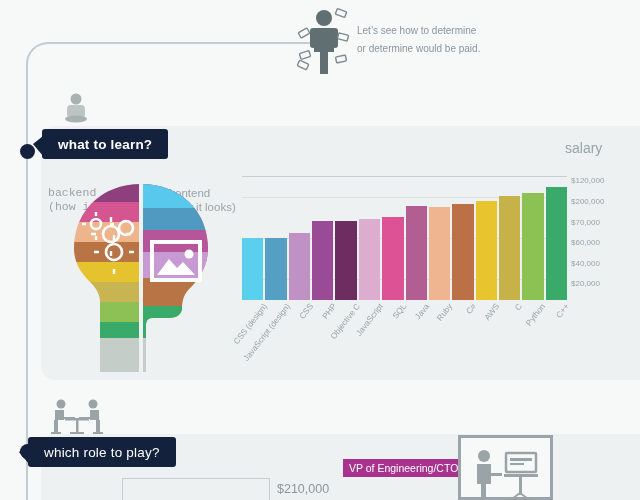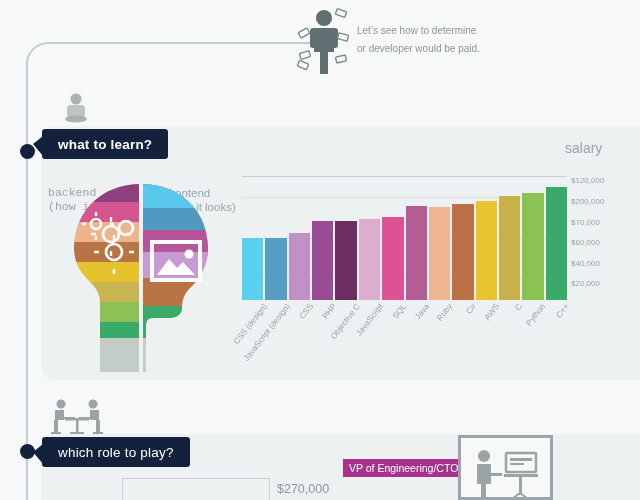--- a/index.html
+++ b/index.html
@@ -168,7 +168,7 @@
 </div>
 <div class="intro-text">
   <div>Let’s see how to determine</div>
-  <div>or developer would be paid.</div>
+  <div>or determine would be paid.</div>
 </div>
 
 <div class="panel panel-learn"></div>

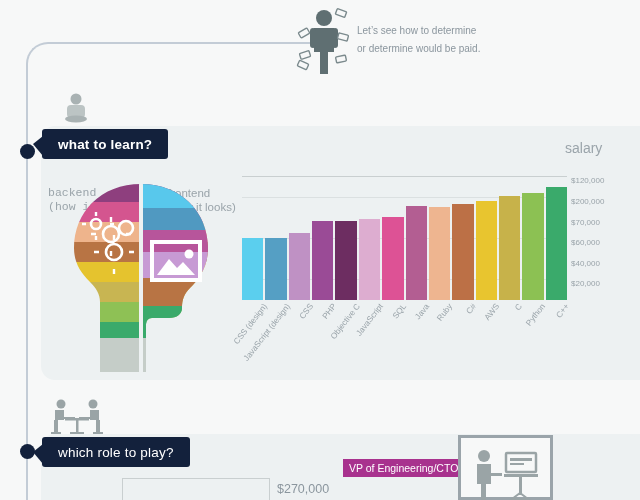--- a/index.html
+++ b/index.html
@@ -63,7 +63,7 @@
     border-right: 10px solid #13213c;
   }
   .tag-learn { left: 42px; top: 129px; font-weight: bold; }
-  .tag-role  { left: 42px; top: 437px; }
+  .tag-role  { left: 28px; top: 437px; }
 
   
   .icon-sit  { position: absolute; left: 58px; top: 92px; }

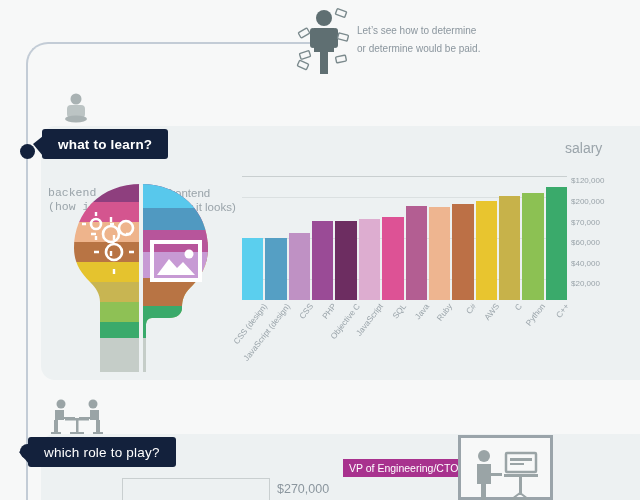--- a/index.html
+++ b/index.html
@@ -324,7 +324,7 @@
 </div>
 
 <div class="role-bracket"></div>
-<div class="role-amount">$270,000</div>
+<div class="role-amount">$210,000</div>
 <div class="role-badge">
   <span>VP of Engineering/CTO</span>
 </div>

